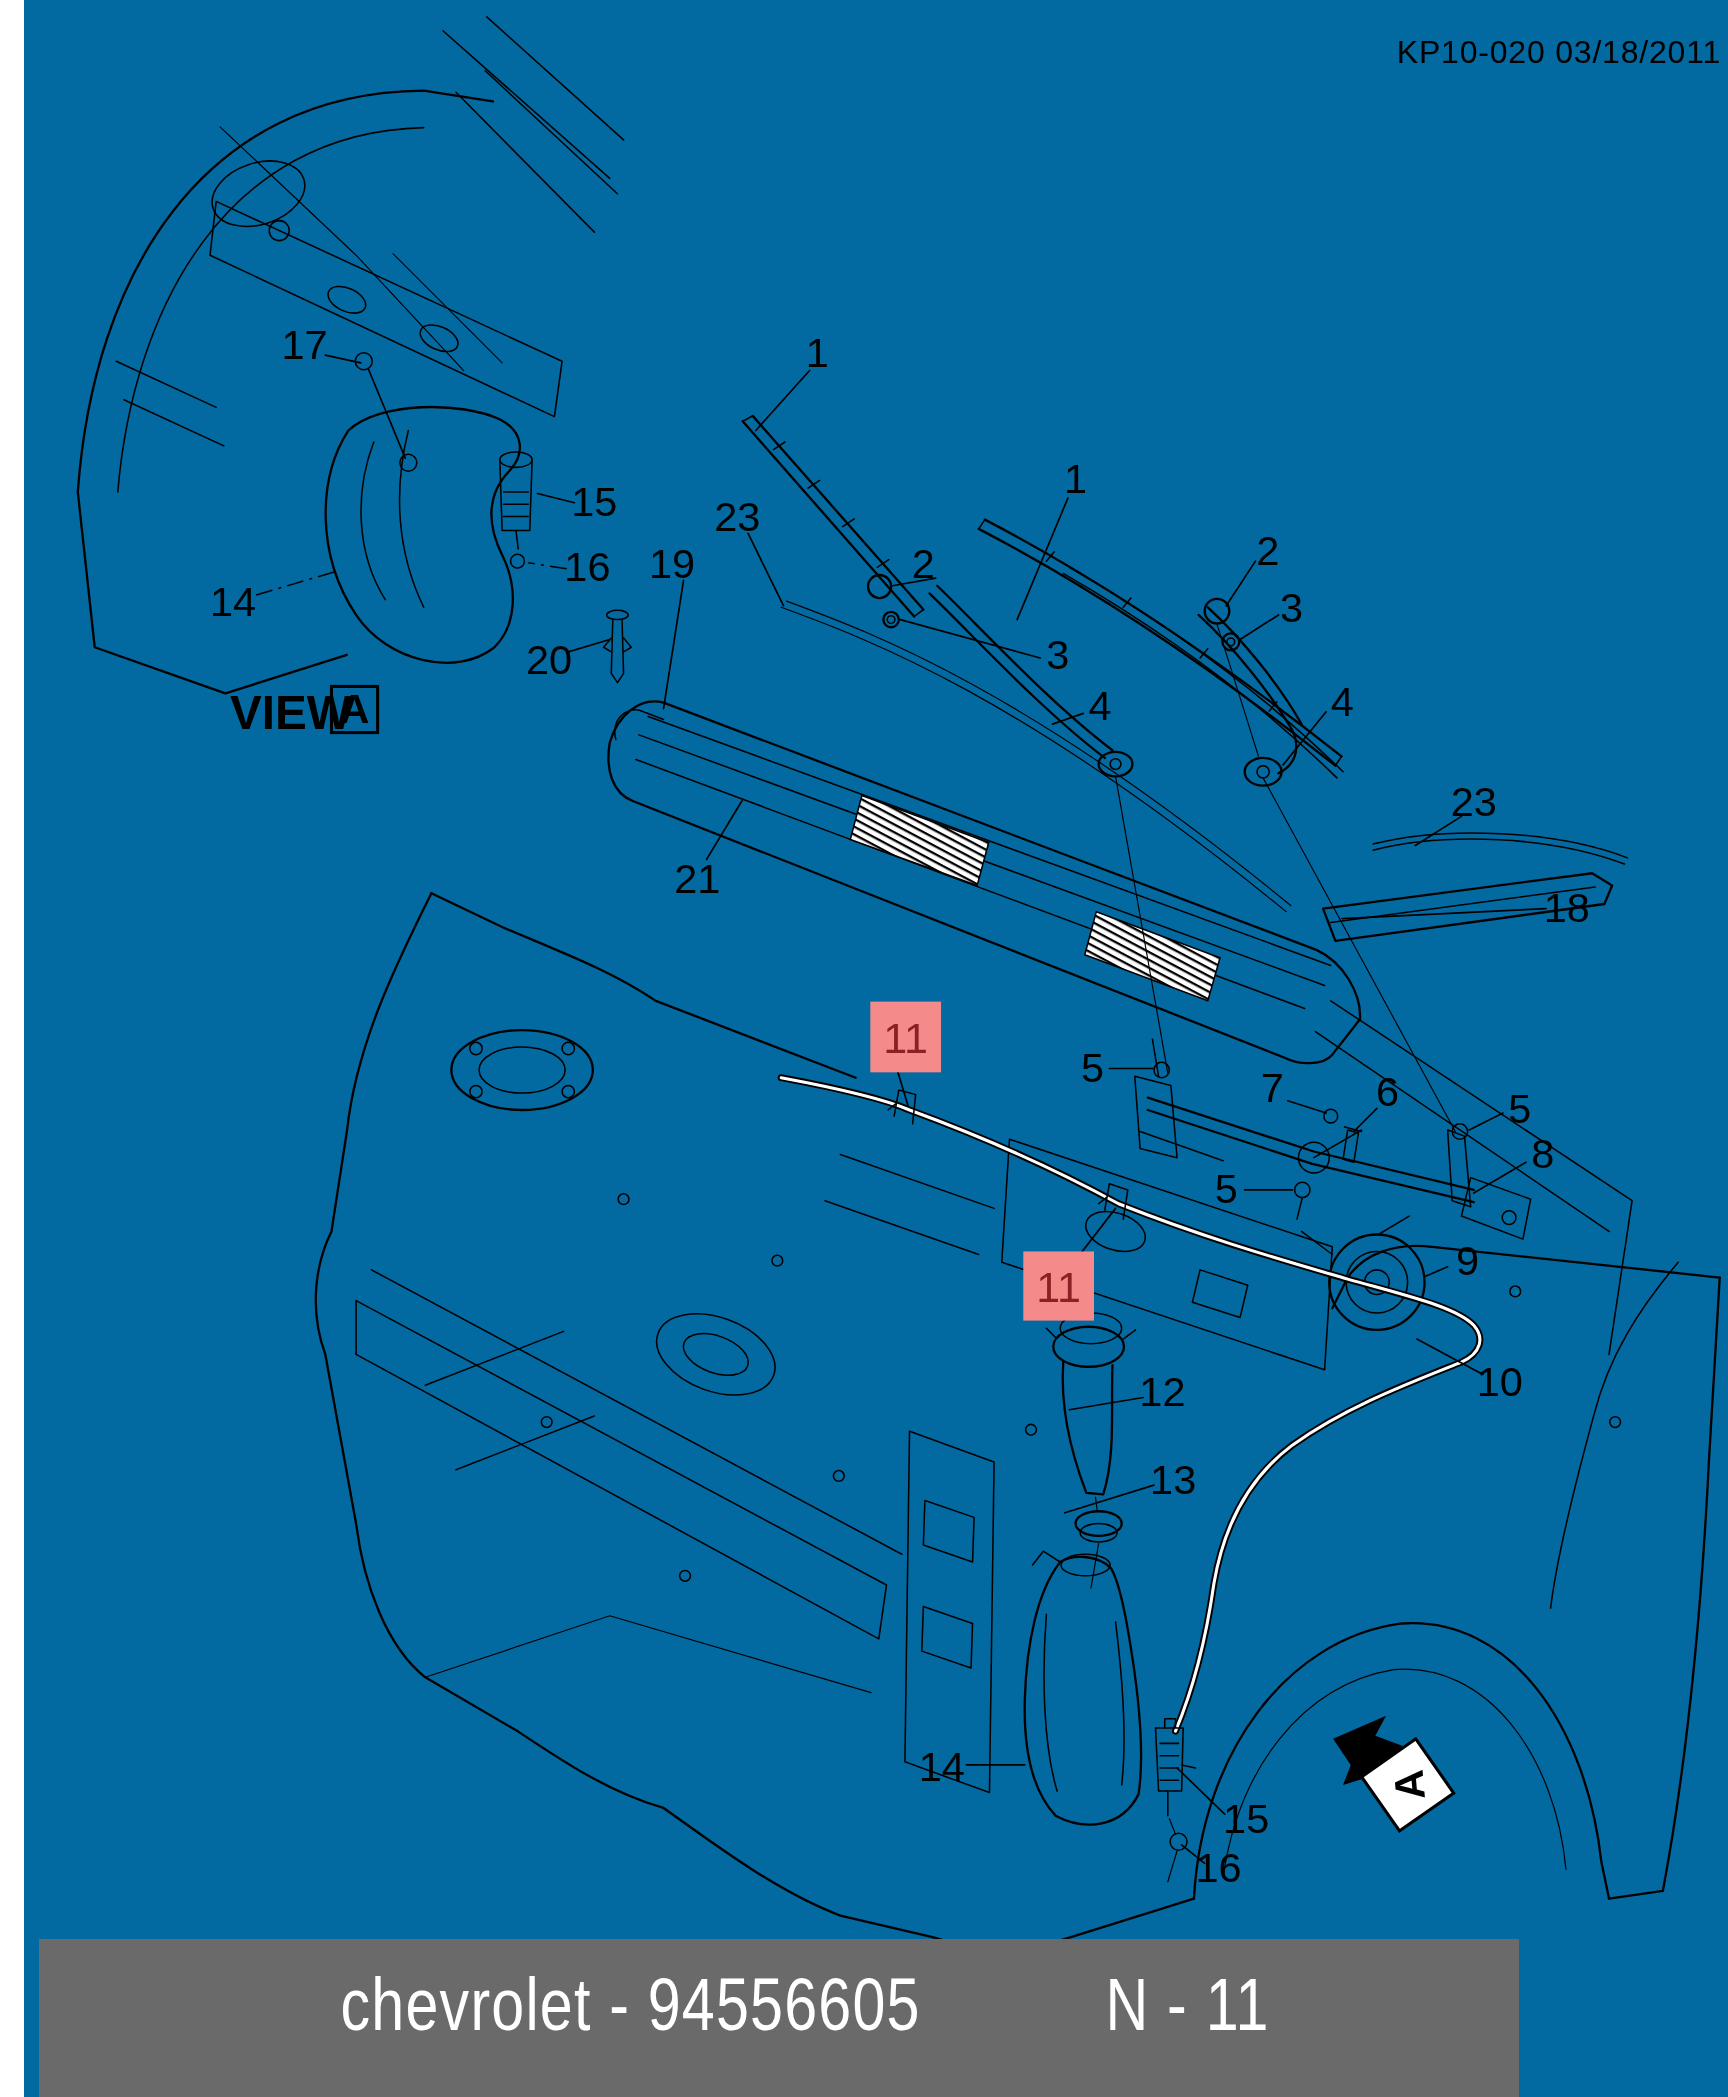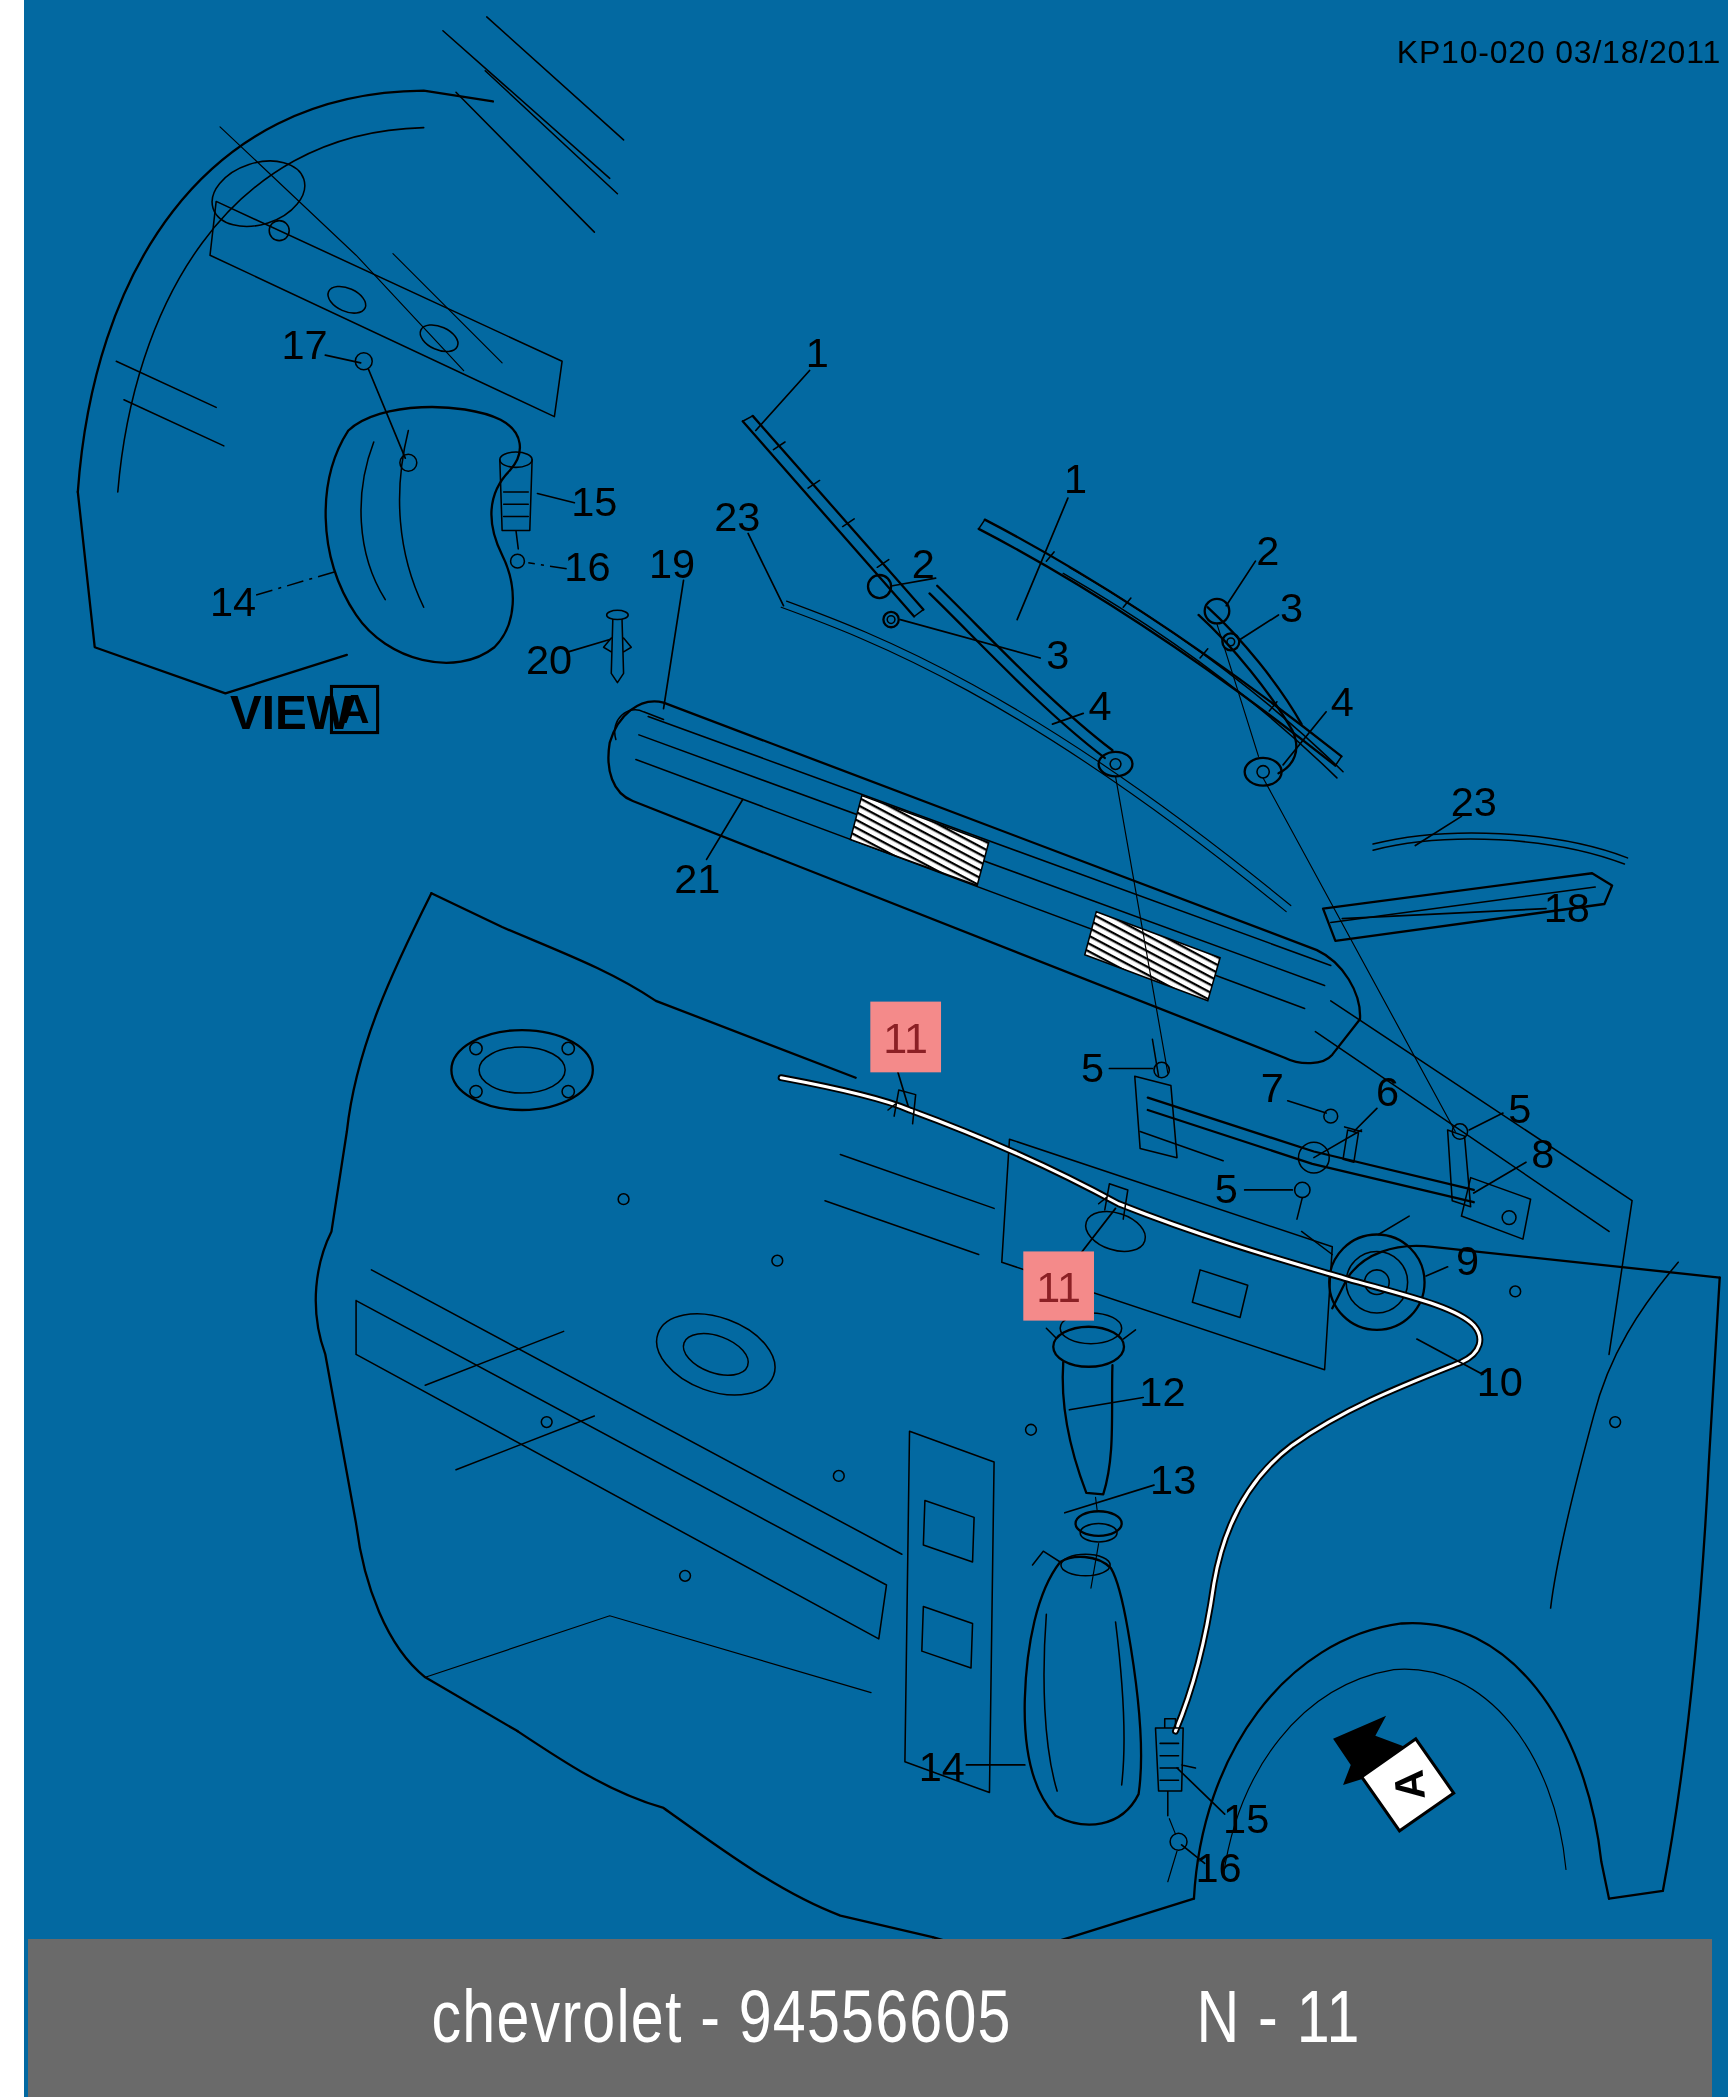--- a/index.html
+++ b/index.html
@@ -8,9 +8,9 @@
   .header-code{position:absolute;top:34px;right:31px;font-size:32px;color:#000;
         letter-spacing:0.8px;white-space:nowrap;}
   svg{position:absolute;left:0;top:0;}
-  .footer-bar{position:absolute;left:4px;bottom:0;width:1684px;height:158px;
+  .footer-bar{position:absolute;left:15px;bottom:0;width:1480px;height:158px;
         display:flex;justify-content:center;align-items:flex-start;gap:92px;
-        padding-top:41px;box-sizing:border-box;}
+        padding-top:29px;box-sizing:border-box;}
   .footer-text{font-size:74px;color:#fff;line-height:1;transform:scaleX(0.80);
         transform-origin:center top;white-space:nowrap;letter-spacing:1.5px;}
   

